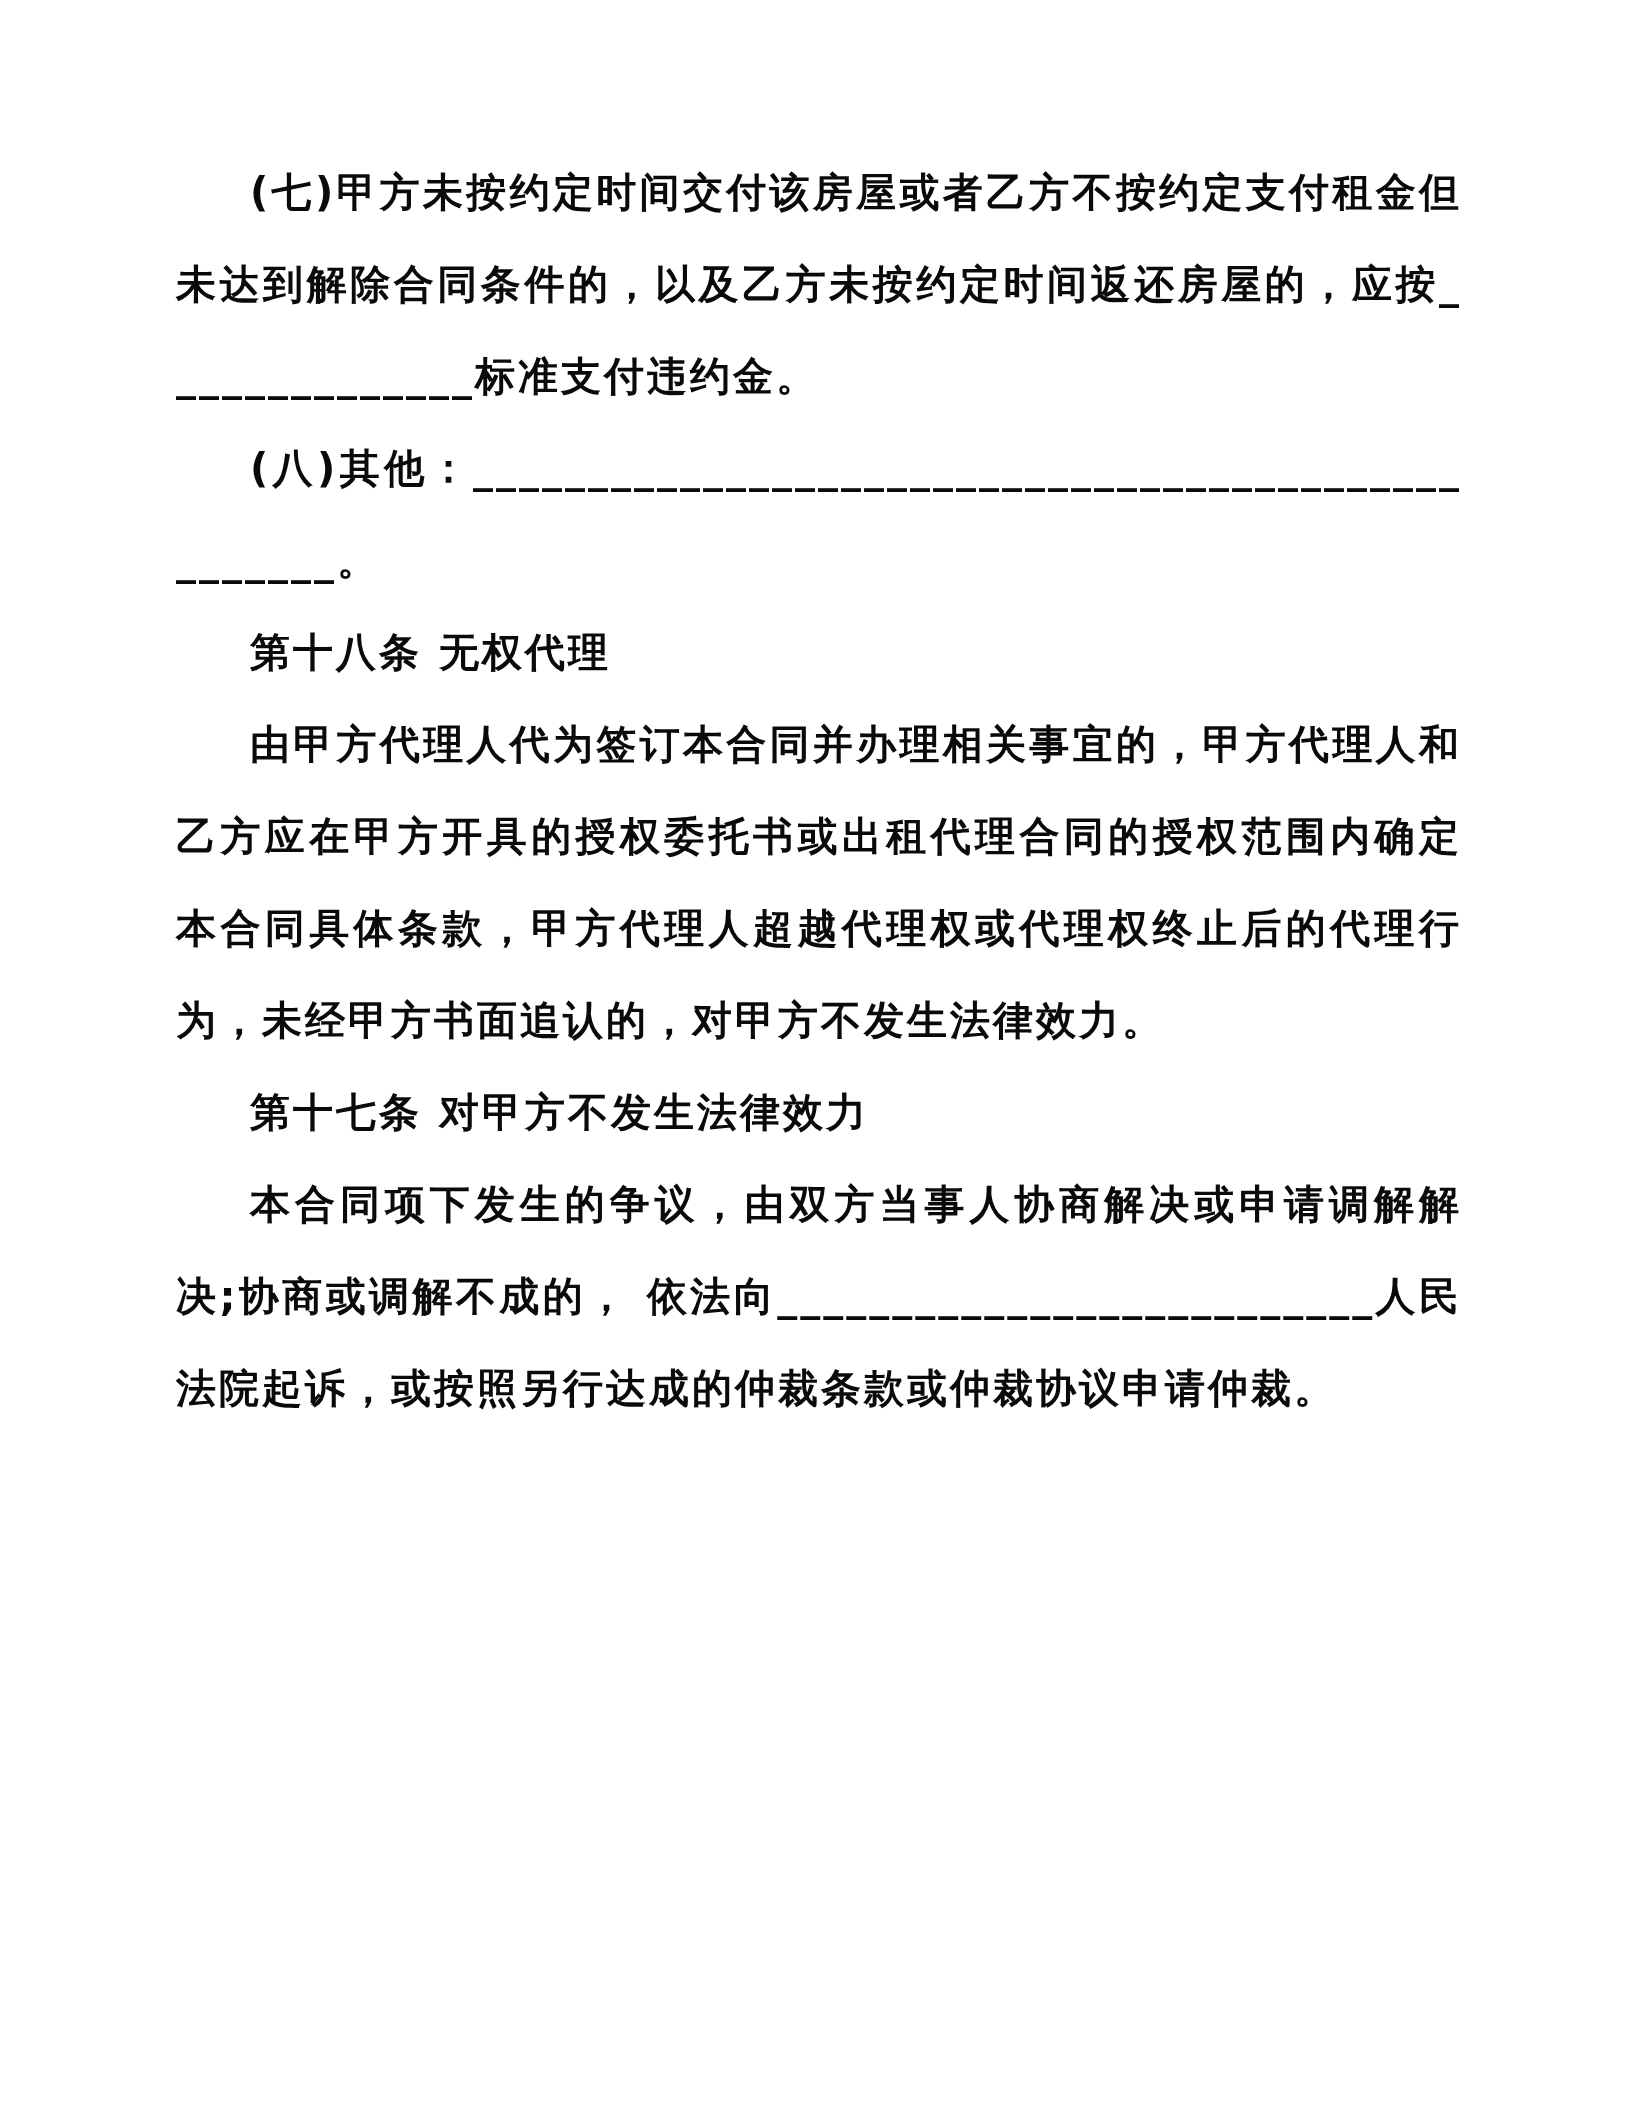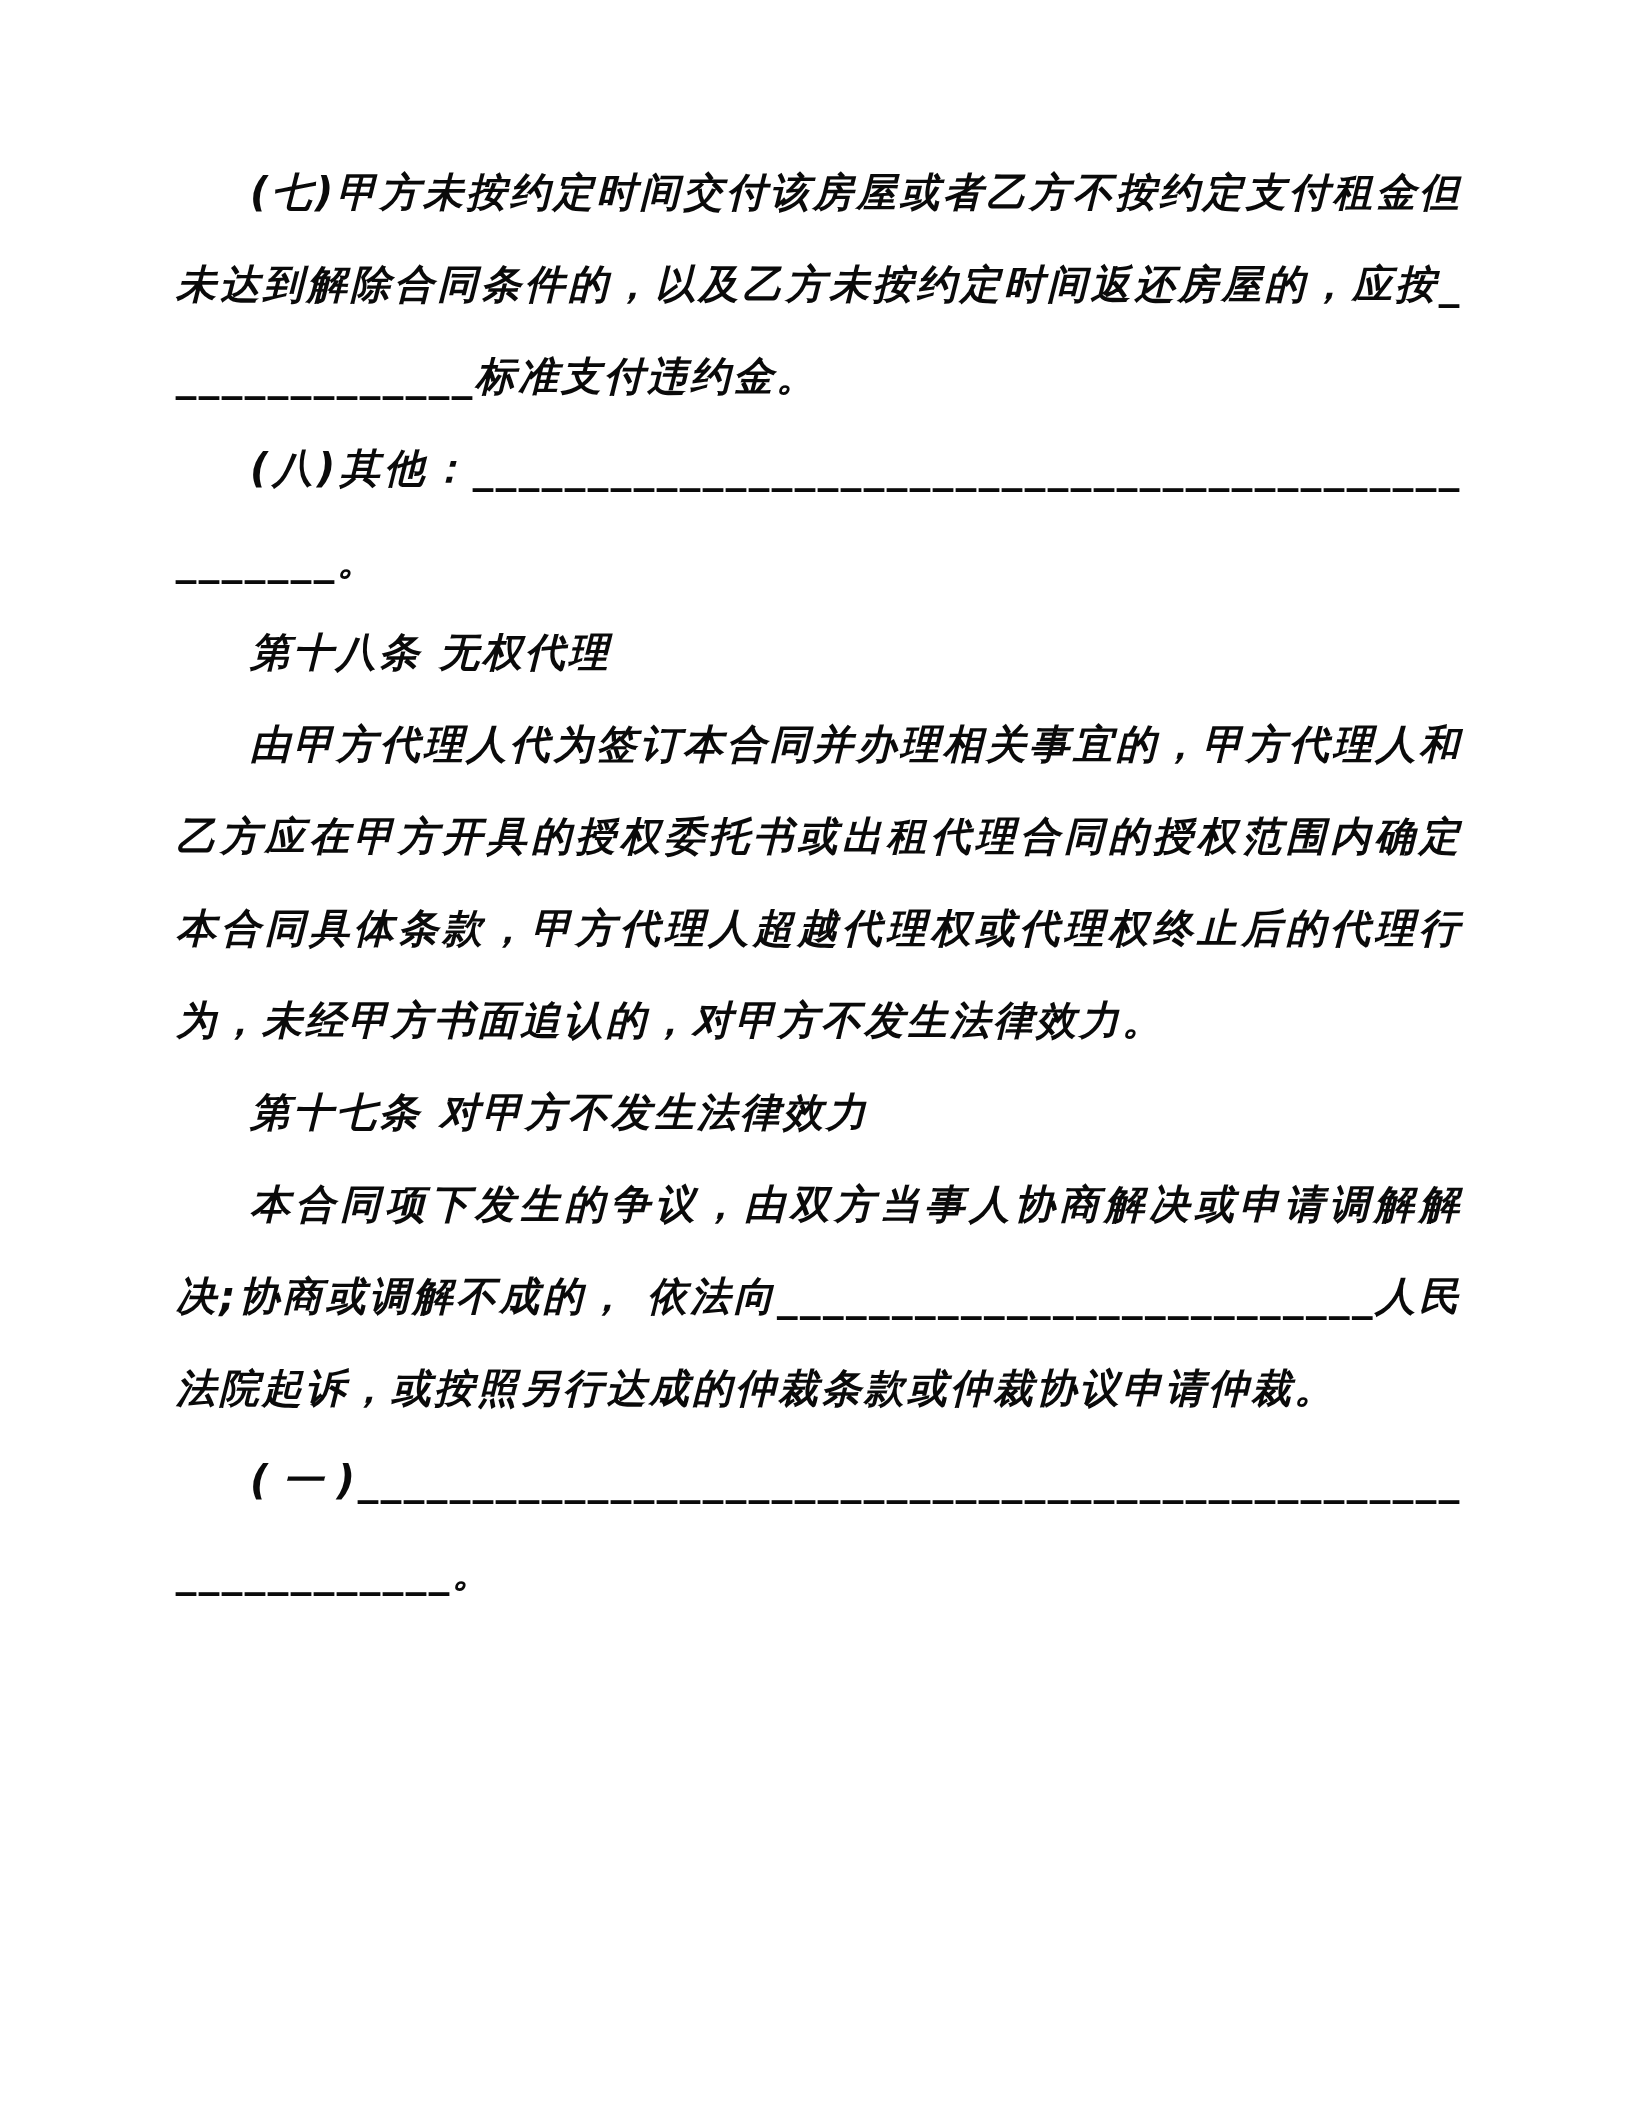--- a/index.html
+++ b/index.html
@@ -28,7 +28,6 @@
     text-align: justify;
     word-break: break-all;
     overflow-wrap: anywhere;
-    font-style: italic;
   }
   .page p.indent {
     text-indent: 74px;

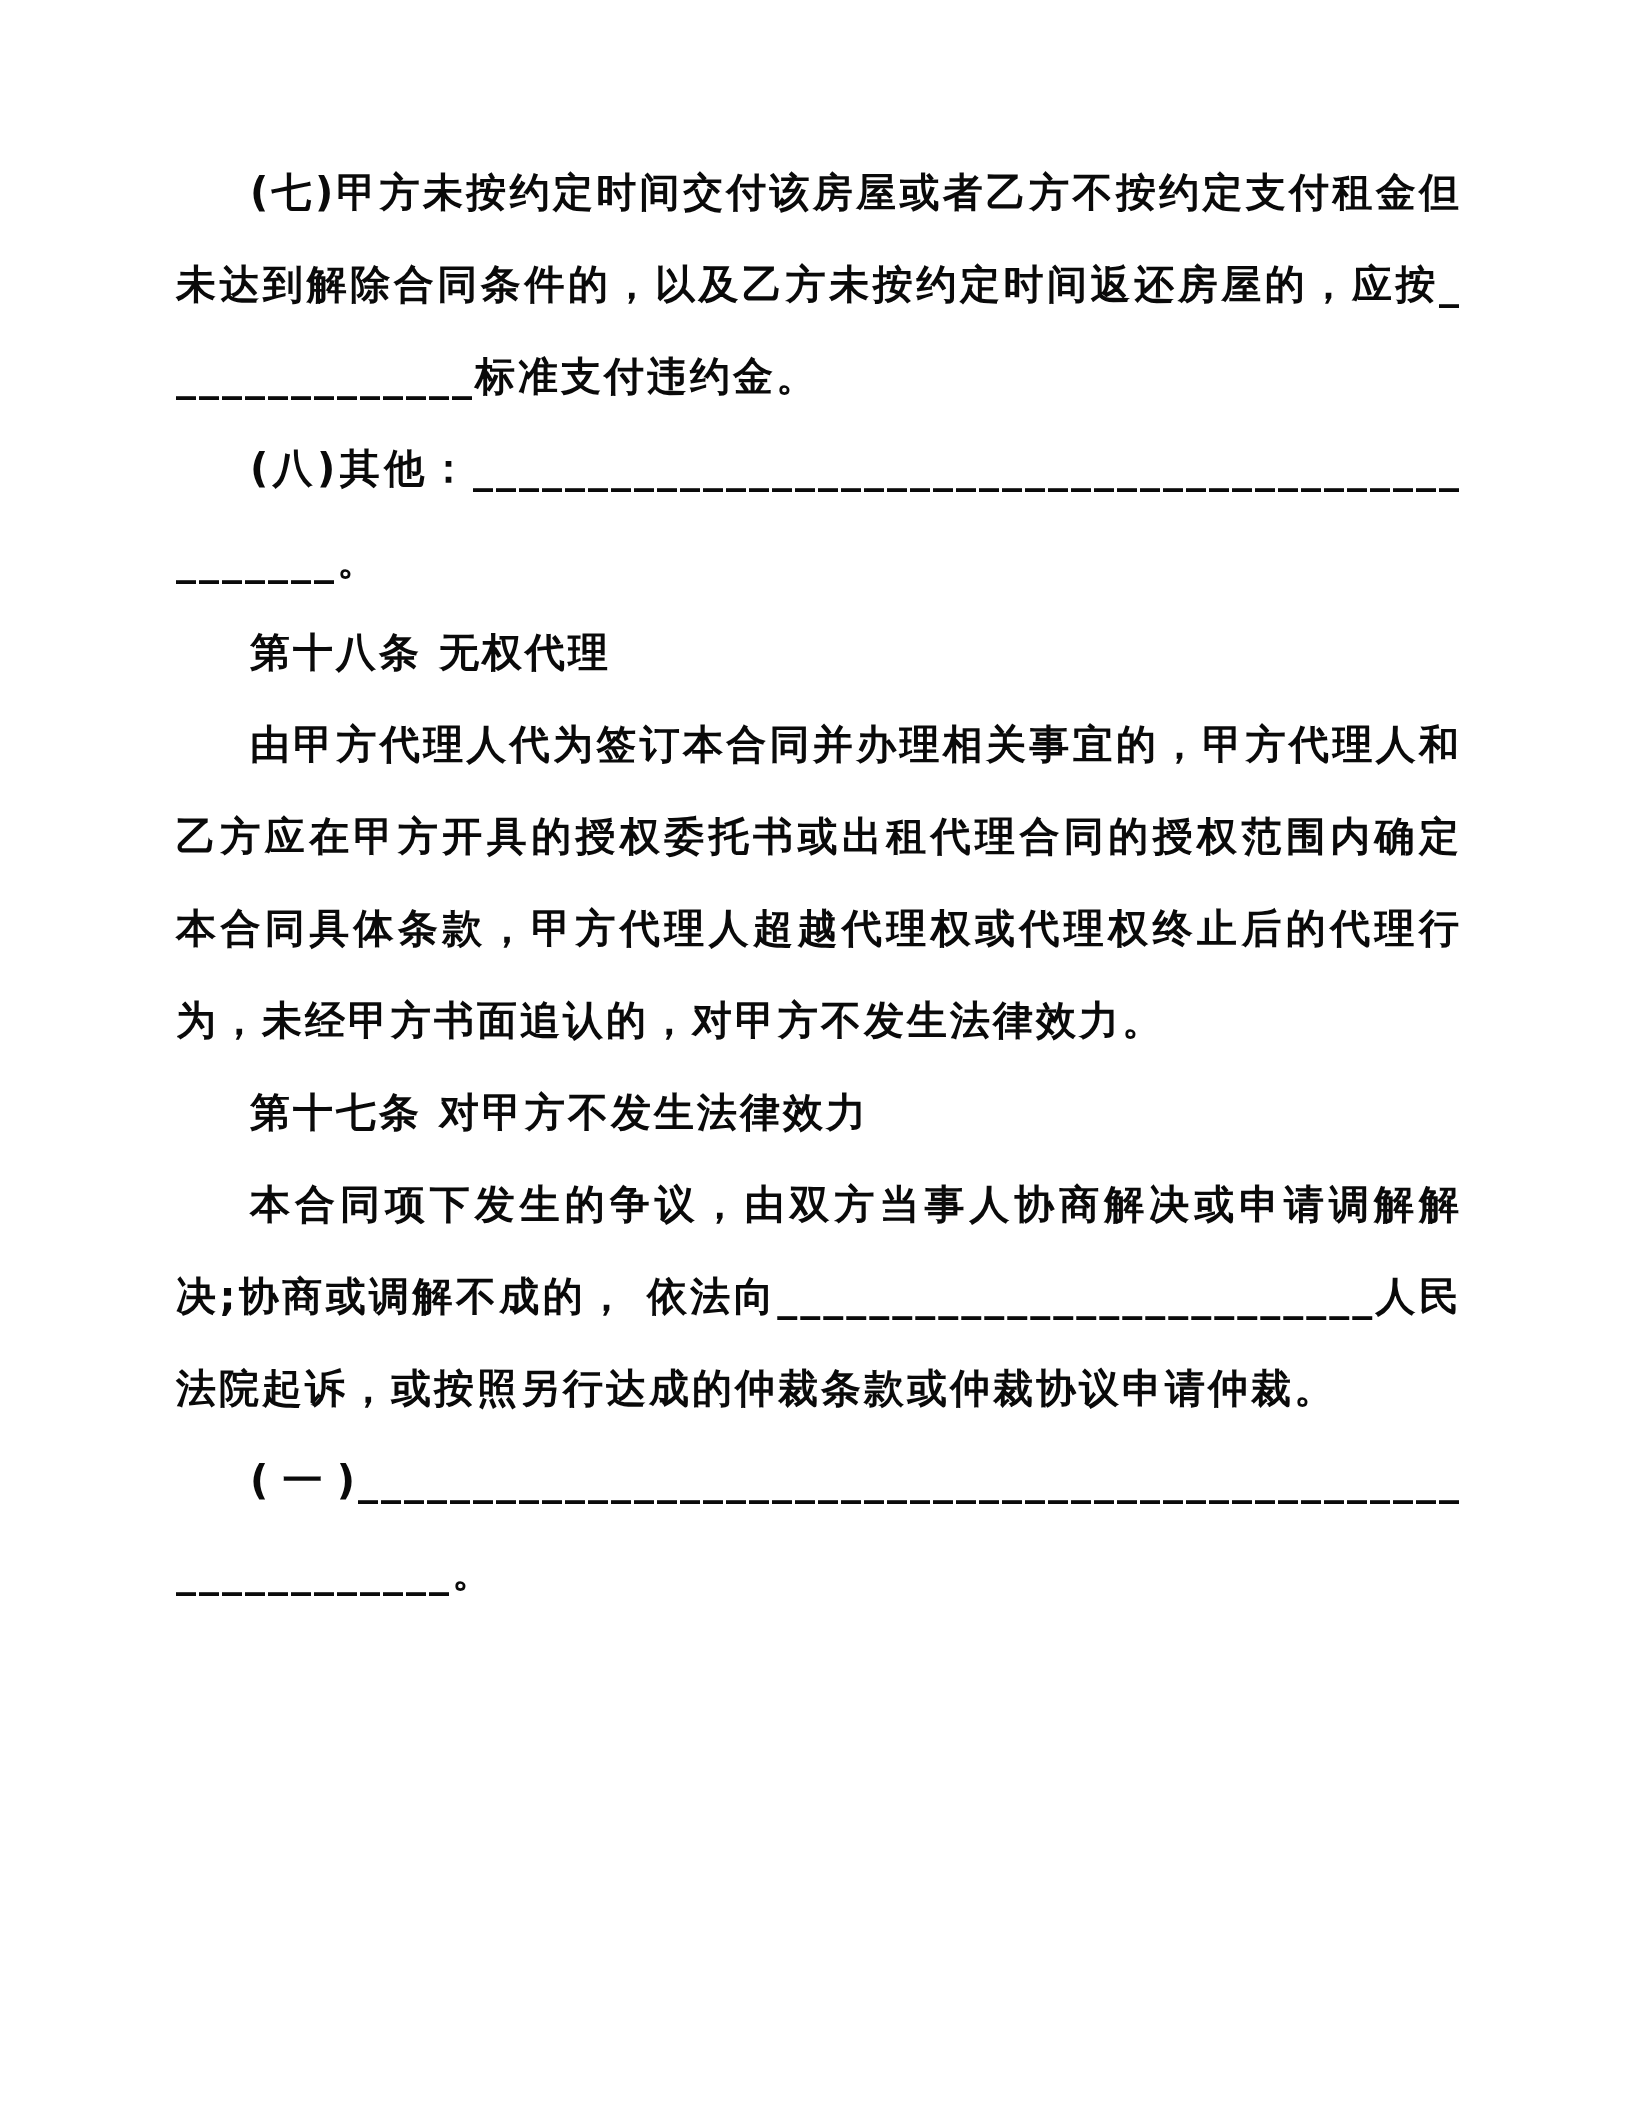--- a/index.html
+++ b/index.html
@@ -43,7 +43,6 @@
   <p class="indent">由甲方代理人代为签订本合同并办理相关事宜的，甲方代理人和乙方应在甲方开具的授权委托书或出租代理合同的授权范围内确定本合同具体条款，甲方代理人超越代理权或代理权终止后的代理行为，未经甲方书面追认的，对甲方不发生法律效力。</p>
   <p class="indent">第十七条 对甲方不发生法律效力</p>
   <p class="indent">本合同项下发生的争议，由双方当事人协商解决或申请调解解决;协商或调解不成的， 依法向__________________________人民法院起诉，或按照另行达成的仲裁条款或仲裁协议申请仲裁。</p>
-  <p class="indent">(一)____________________________________________________________。</p>
 </div>
 
 </body></html>

